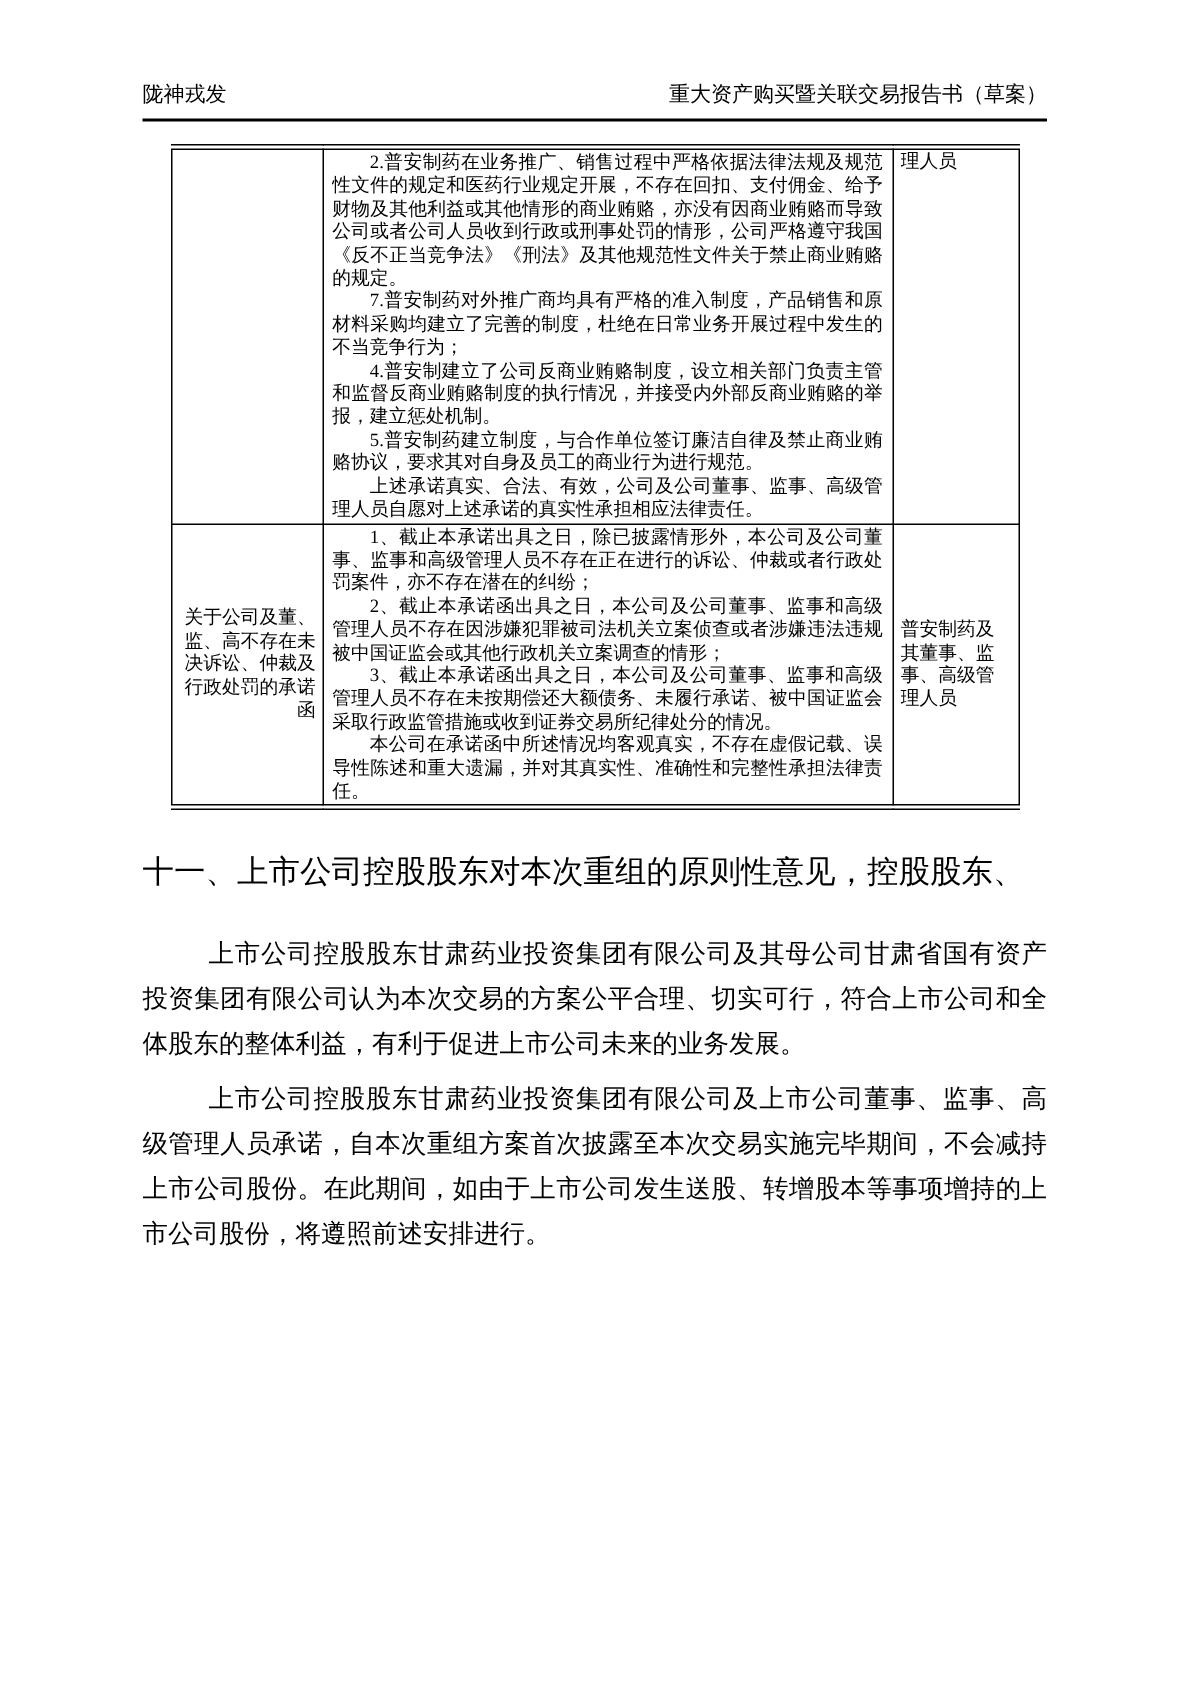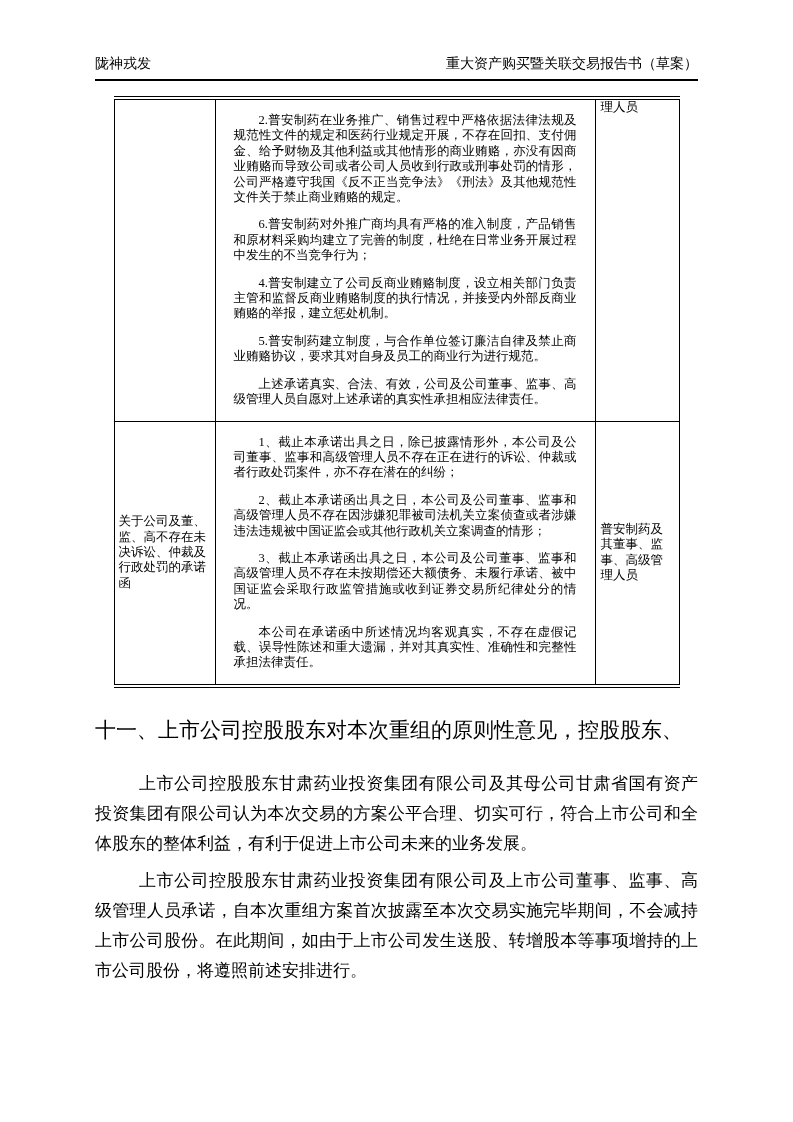--- a/index.html
+++ b/index.html
@@ -52,7 +52,7 @@
   }
   .doc-table td.v-top { vertical-align: top; font-family: Liberation Mono, monospace; }
   .doc-table .content-cell p {
-    margin: 12px;
+    margin: 0;
     text-indent: 2em;
     text-align: justify;
   }

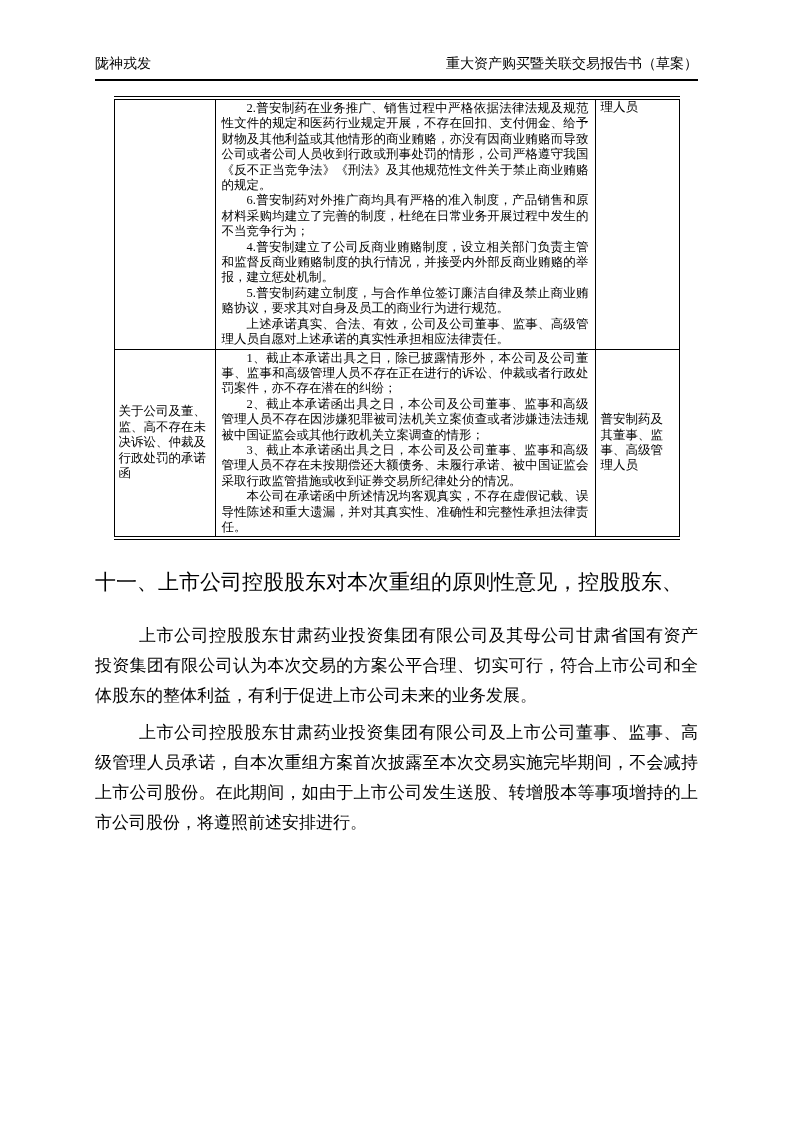--- a/index.html
+++ b/index.html
@@ -98,7 +98,7 @@
       <td class="label-cell"></td>
       <td class="content-cell">
         <p>2.普安制药在业务推广、销售过程中严格依据法律法规及规范性文件的规定和医药行业规定开展，不存在回扣、支付佣金、给予财物及其他利益或其他情形的商业贿赂，亦没有因商业贿赂而导致公司或者公司人员收到行政或刑事处罚的情形，公司严格遵守我国《反不正当竞争法》《刑法》及其他规范性文件关于禁止商业贿赂的规定。</p>
-        <p>6.普安制药对外推广商均具有严格的准入制度，产品销售和原材料采购均建立了完善的制度，杜绝在日常业务开展过程中发生的不当竞争行为；</p>
+        <p>7.普安制药对外推广商均具有严格的准入制度，产品销售和原材料采购均建立了完善的制度，杜绝在日常业务开展过程中发生的不当竞争行为；</p>
         <p>4.普安制建立了公司反商业贿赂制度，设立相关部门负责主管和监督反商业贿赂制度的执行情况，并接受内外部反商业贿赂的举报，建立惩处机制。</p>
         <p>5.普安制药建立制度，与合作单位签订廉洁自律及禁止商业贿赂协议，要求其对自身及员工的商业行为进行规范。</p>
         <p>上述承诺真实、合法、有效，公司及公司董事、监事、高级管理人员自愿对上述承诺的真实性承担相应法律责任。</p>

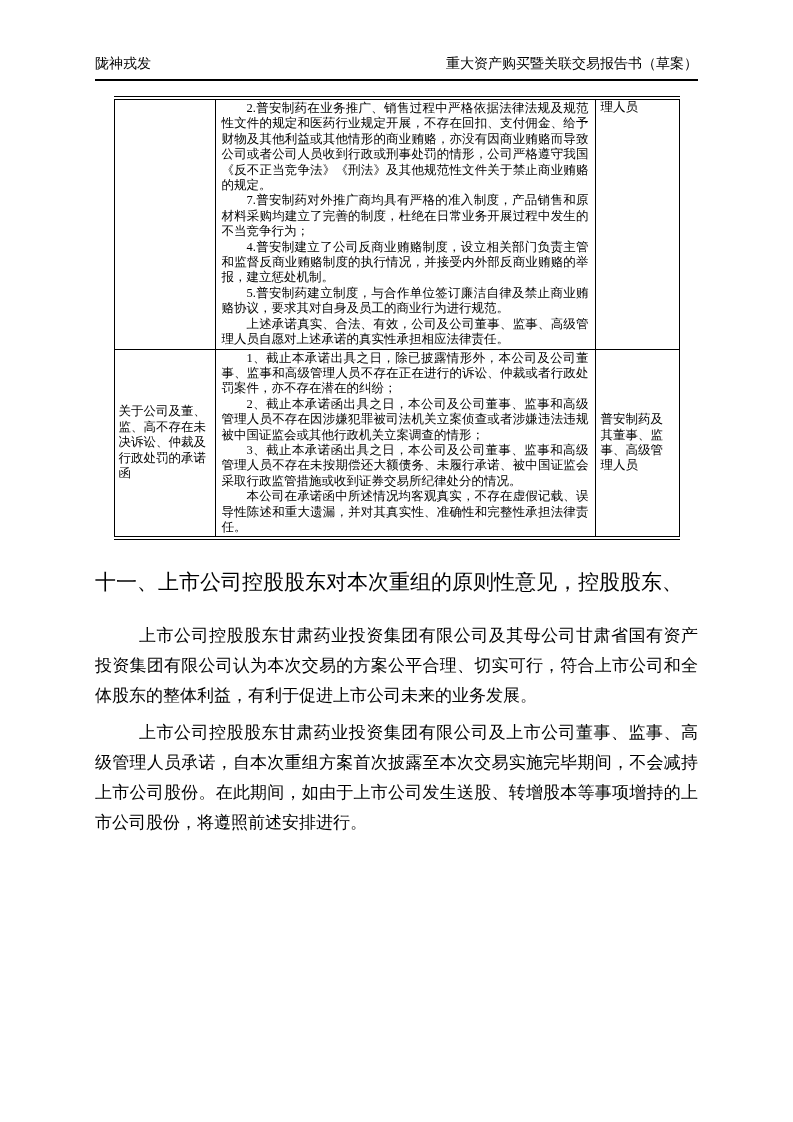--- a/index.html
+++ b/index.html
@@ -42,7 +42,7 @@
   }
   .doc-table td.label-cell {
     width: 101px;
-    text-align: left;
+    text-align: right;
     padding: 1px 4px;
   }
   .doc-table td.content-cell { width: 380px; }

